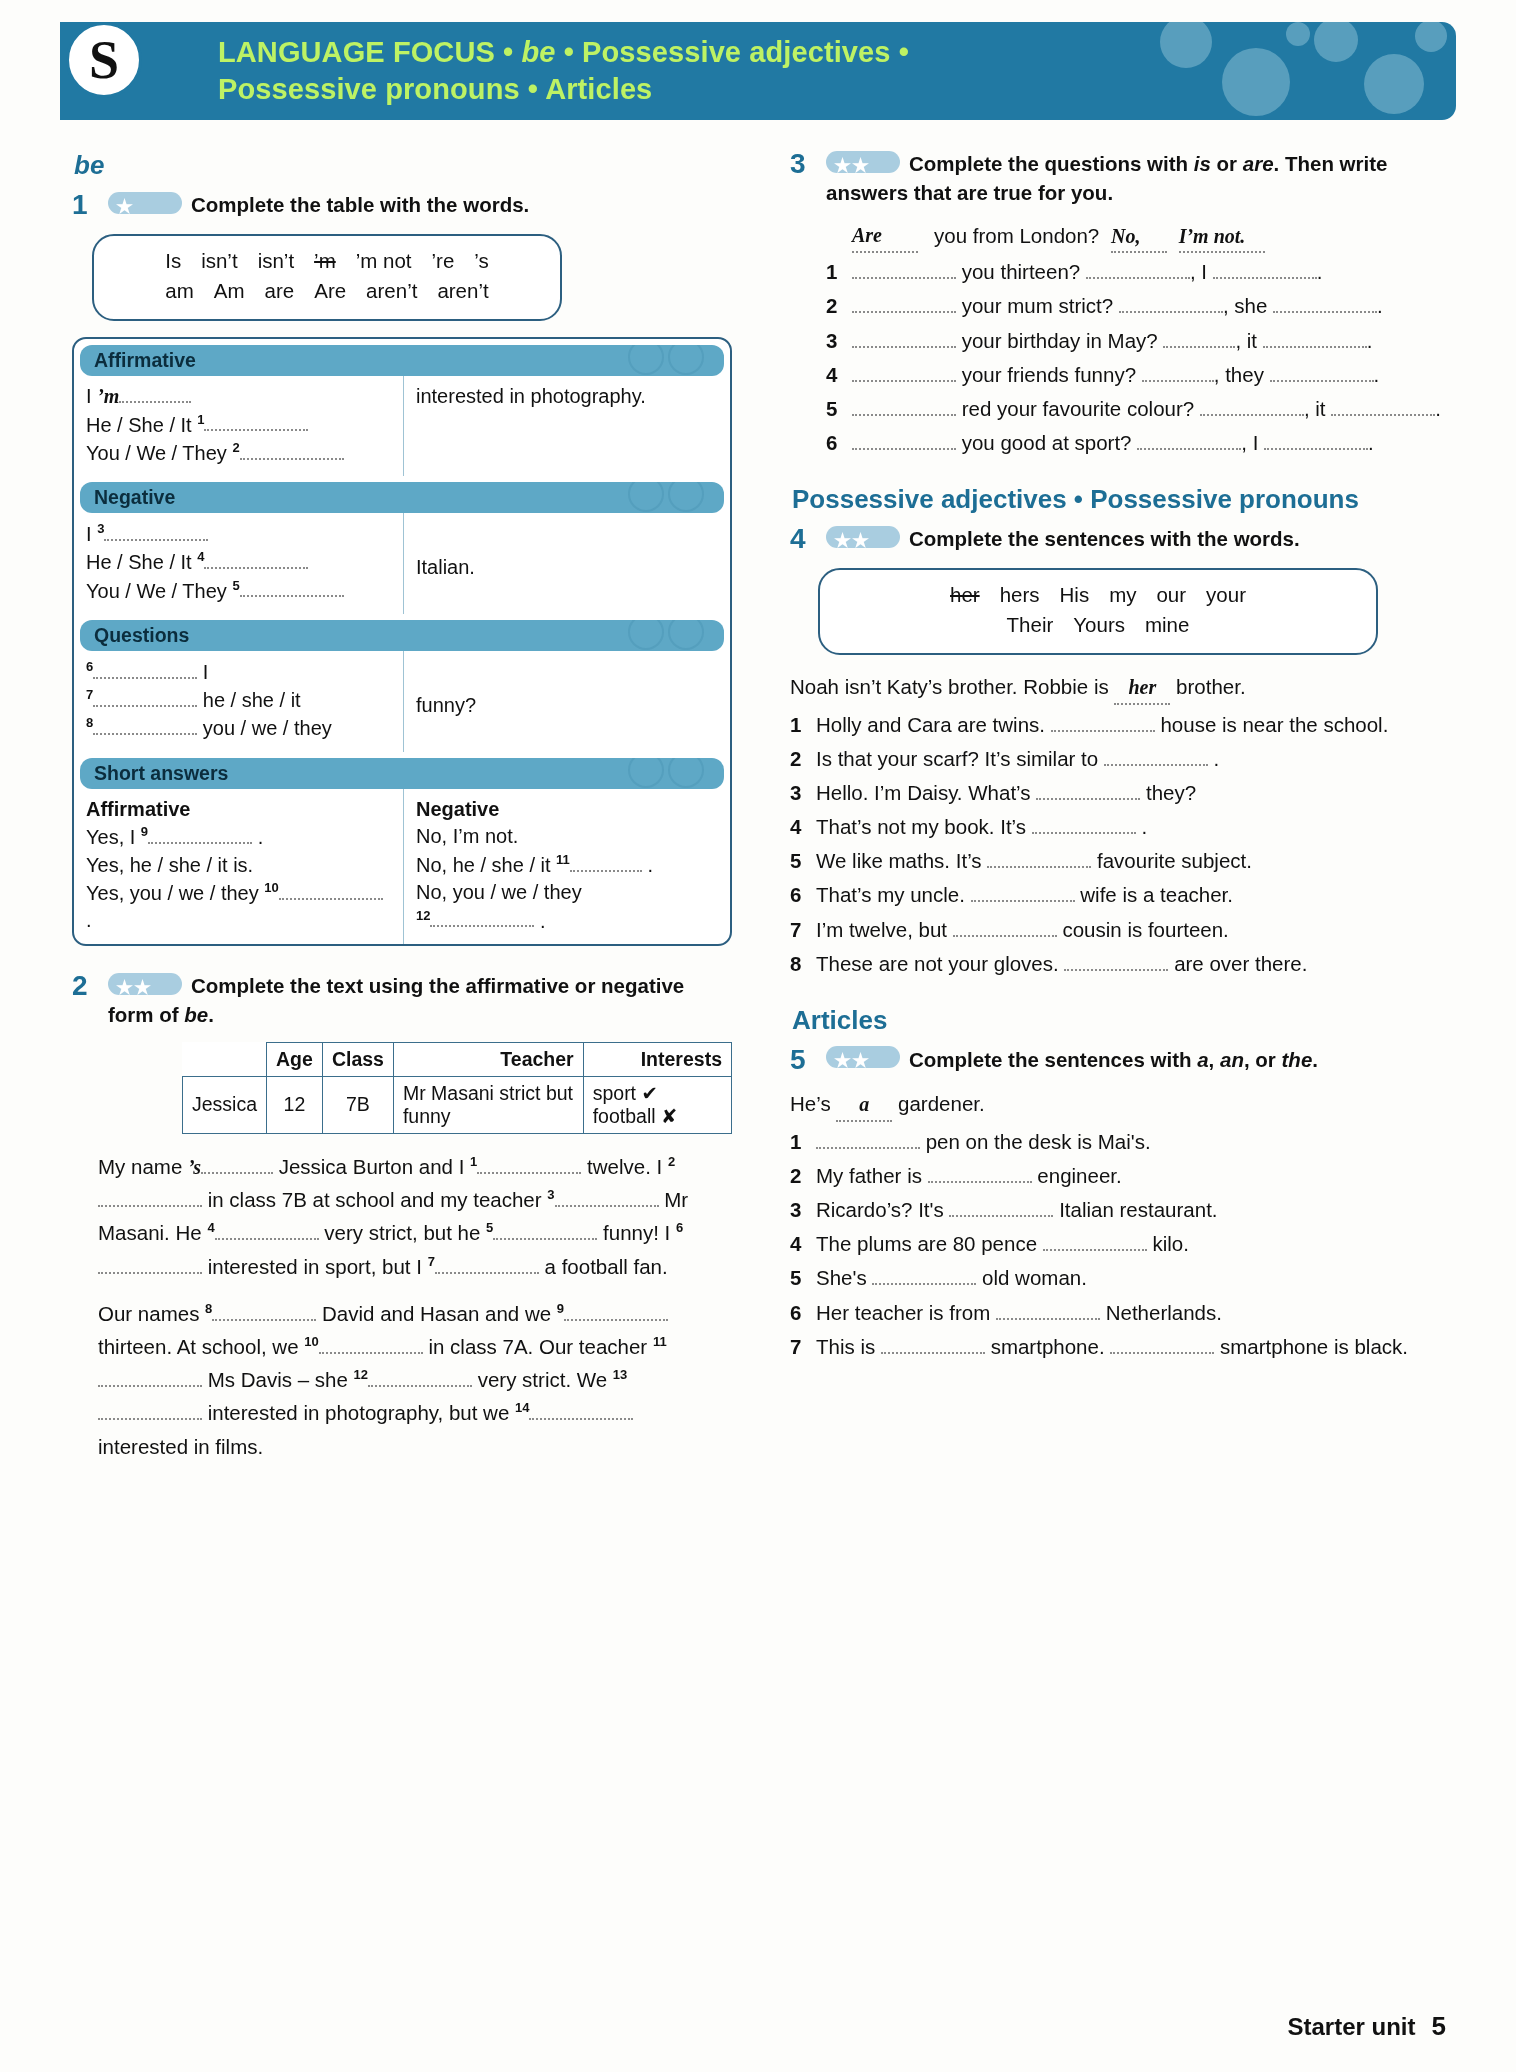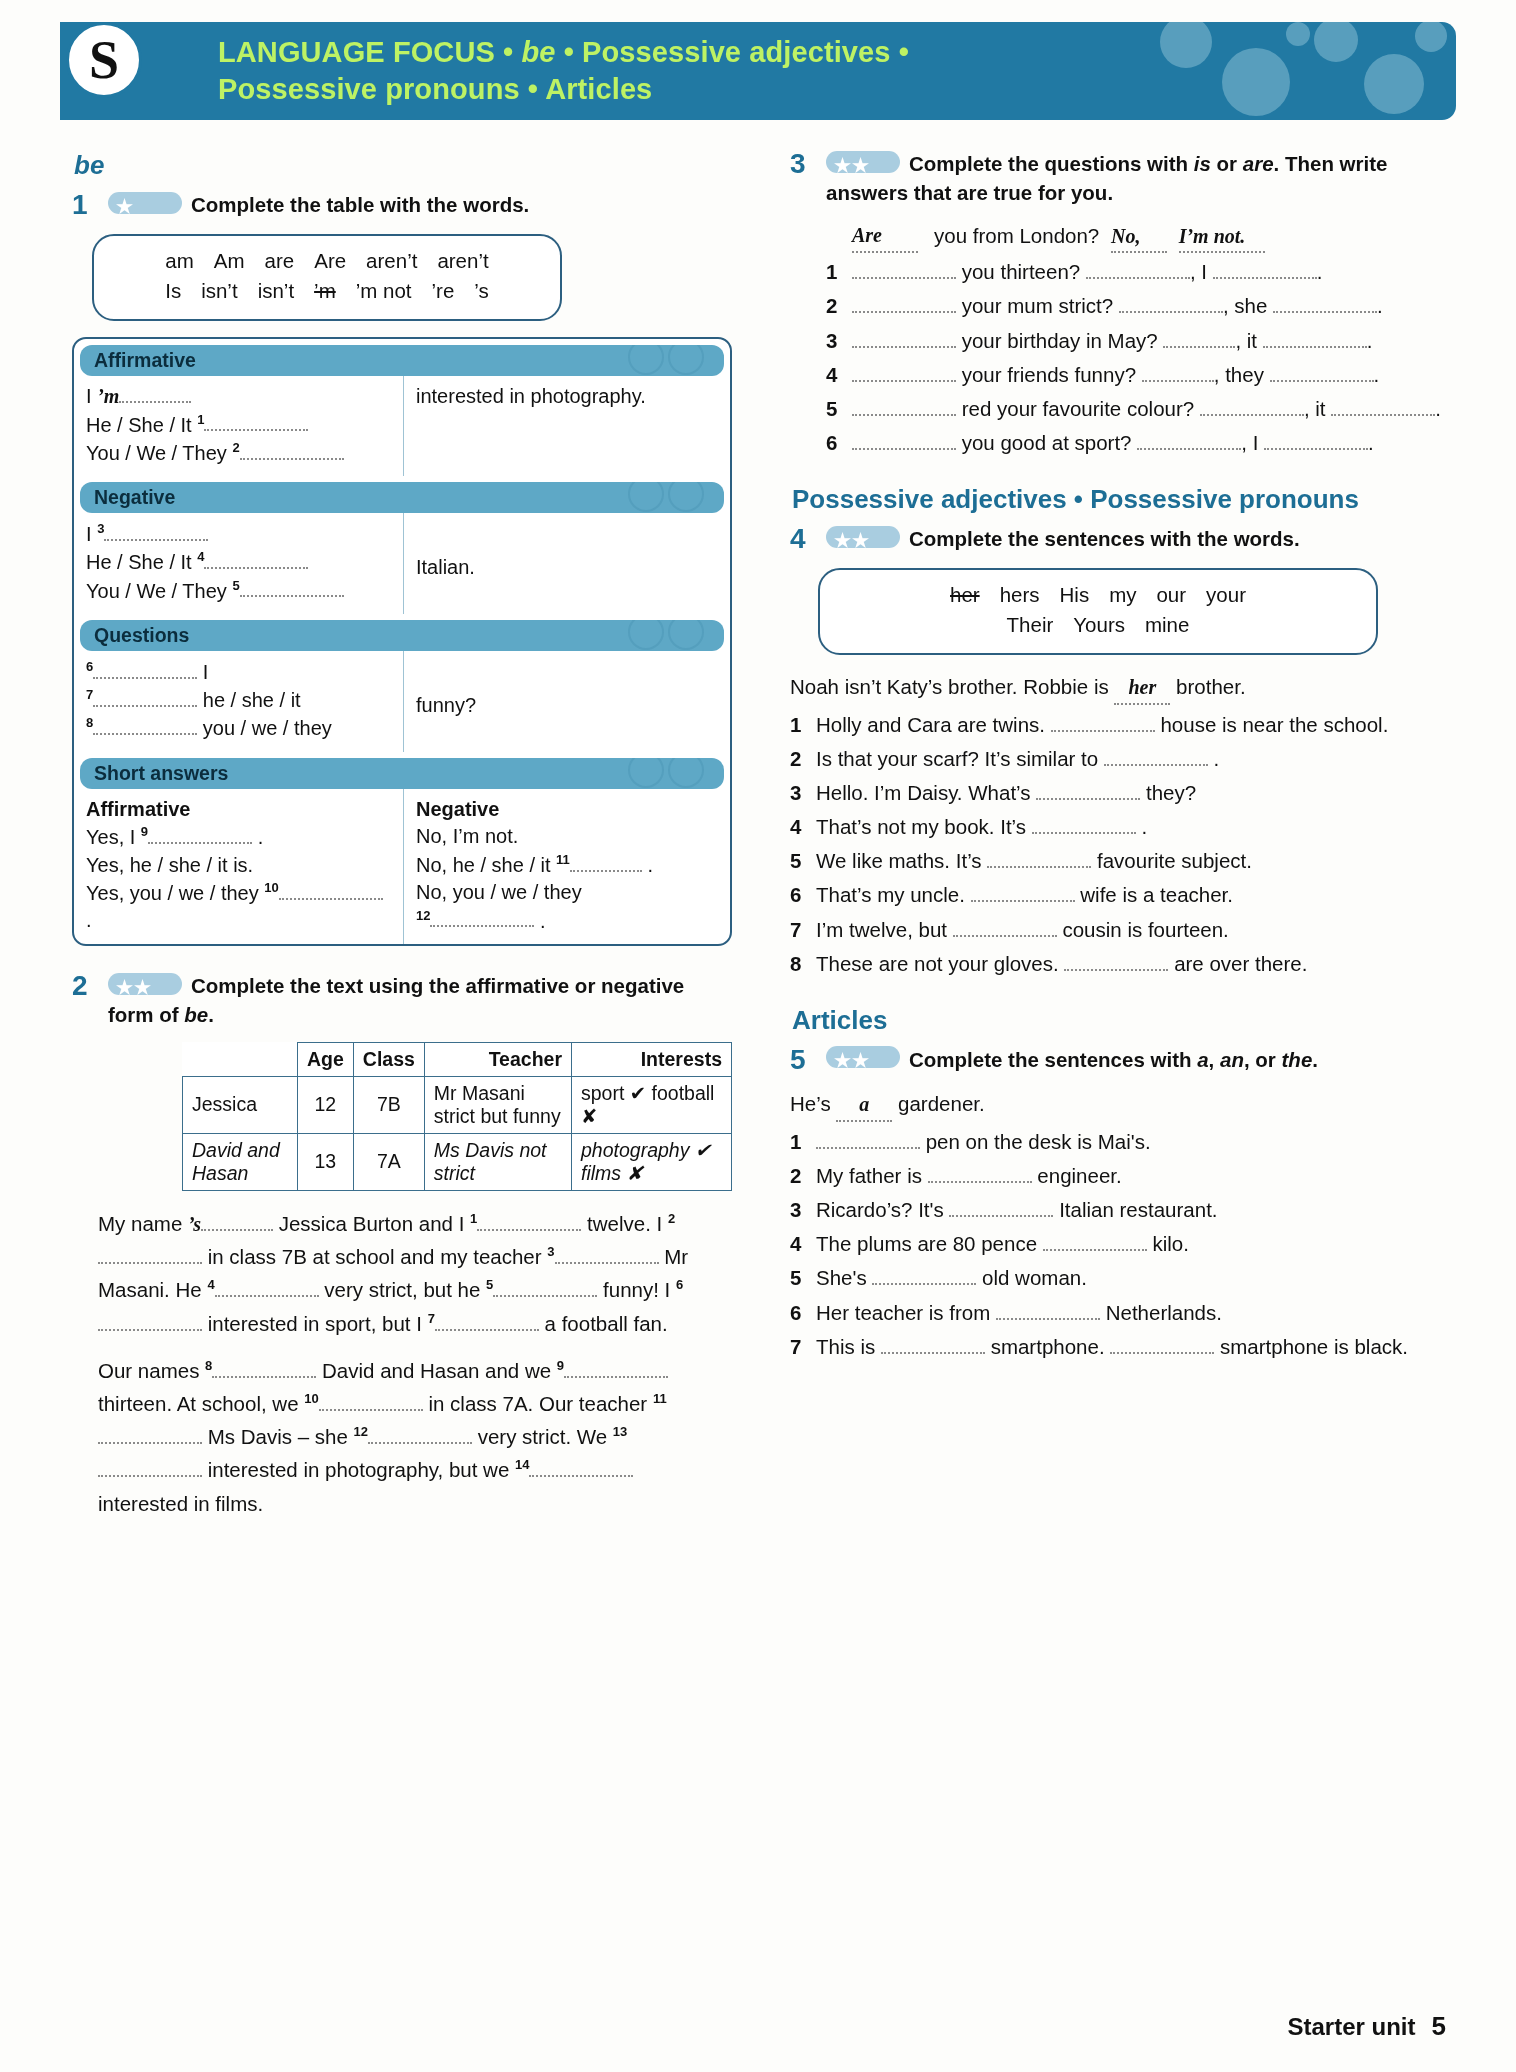--- a/index.html
+++ b/index.html
@@ -166,10 +166,10 @@
 
   <div class="wordbank" style="width:470px;margin-left:20px;">
     <div>
+      <span>Is</span><span>isn’t</span><span>isn’t</span><span class="struck">’m</span><span>’m not</span><span>’re</span><span>’s</span>
+    </div>
+    <div>
       <span>am</span><span>Am</span><span>are</span><span>Are</span><span>aren’t</span><span>aren’t</span>
-    </div>
-    <div>
-      <span>Is</span><span>isn’t</span><span>isn’t</span><span class="struck">’m</span><span>’m not</span><span>’re</span><span>’s</span>
     </div>
   </div>
 

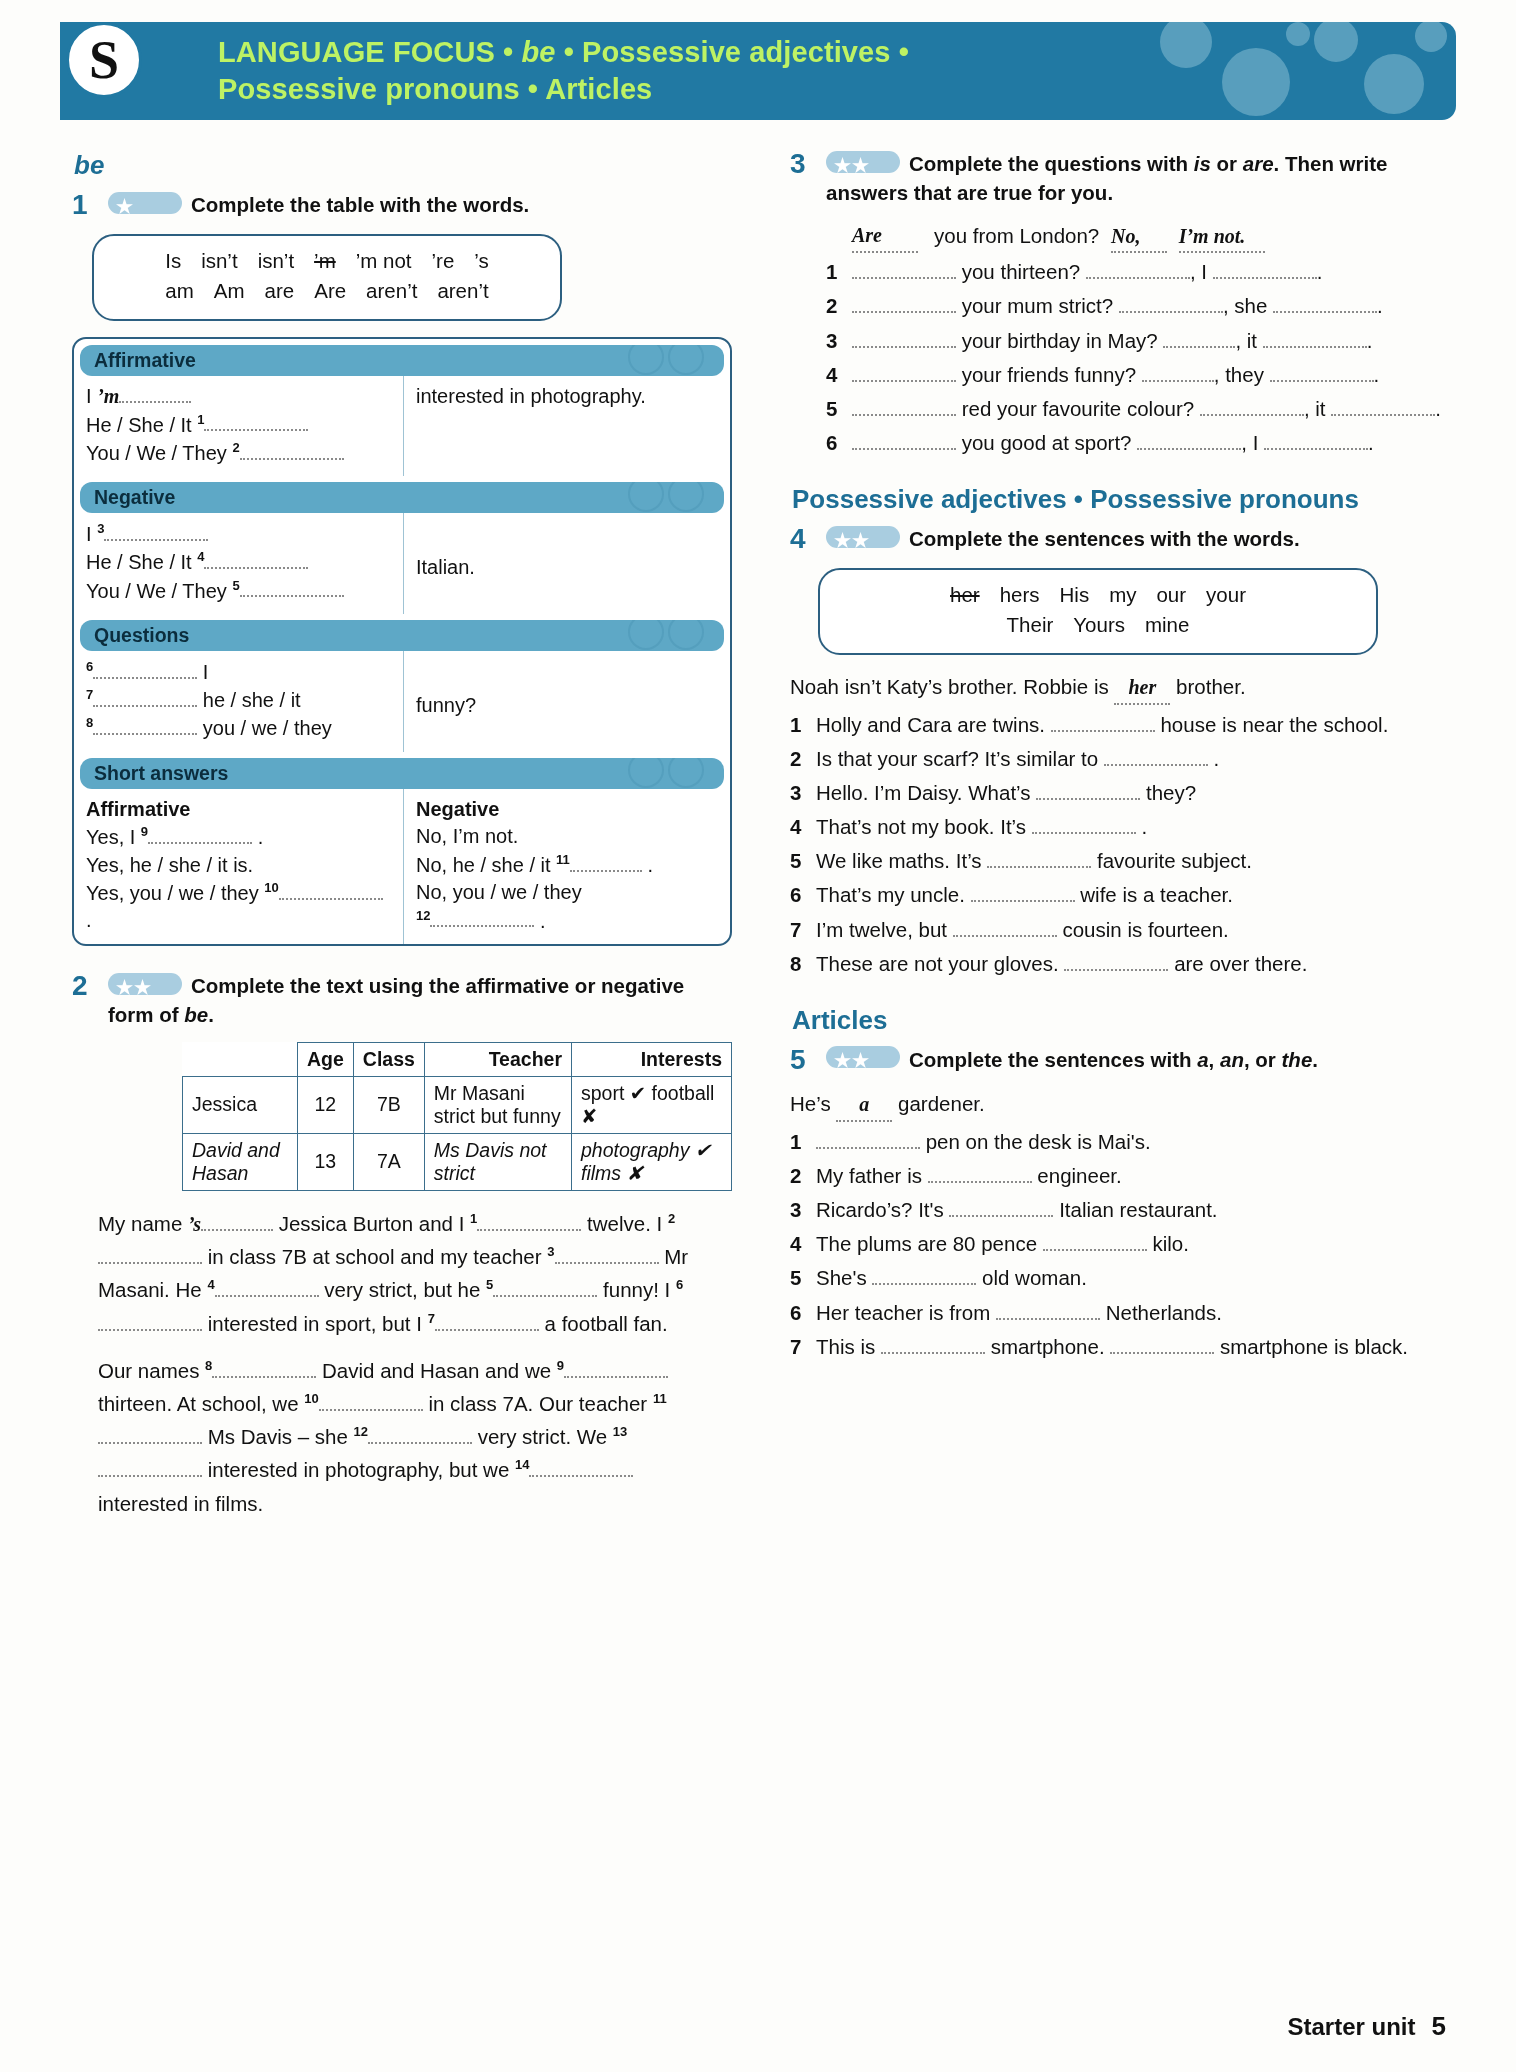--- a/index.html
+++ b/index.html
@@ -275,13 +275,6 @@
       <td>Mr Masani strict but funny</td>
       <td>sport ✔ football ✘</td>
     </tr>
-    <tr>
-      <td class="ital">David and Hasan</td>
-      <td class="ctr">13</td>
-      <td class="ctr">7A</td>
-      <td class="ital">Ms Davis not strict</td>
-      <td class="ital">photography ✔ films ✘</td>
-    </tr>
   </tbody>
     </table>
 

